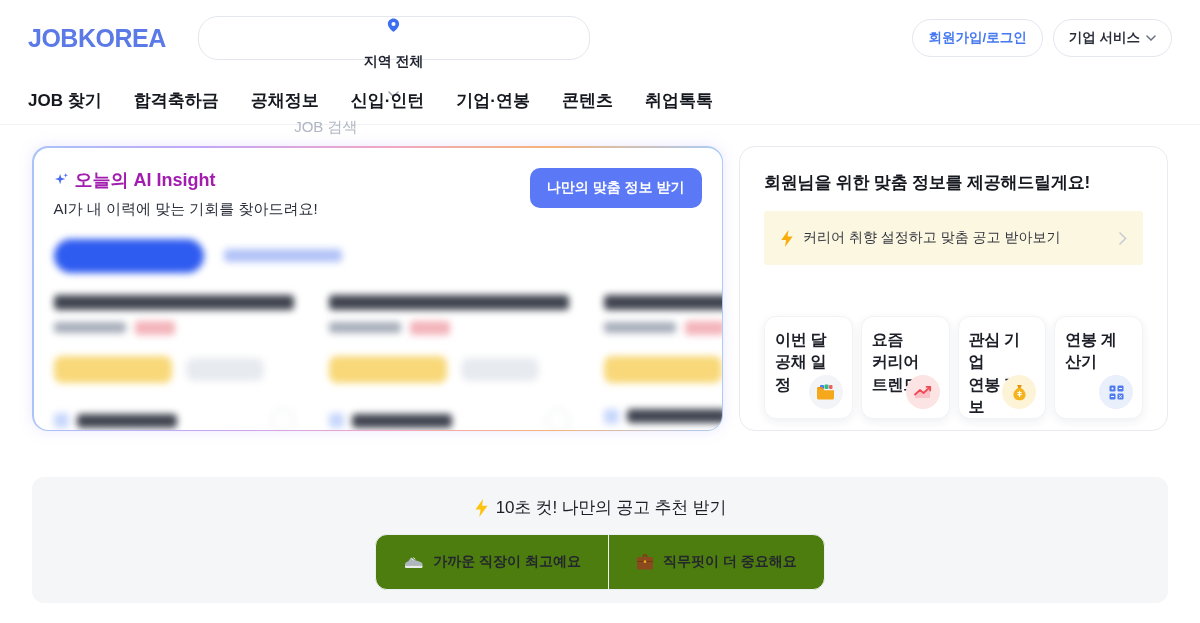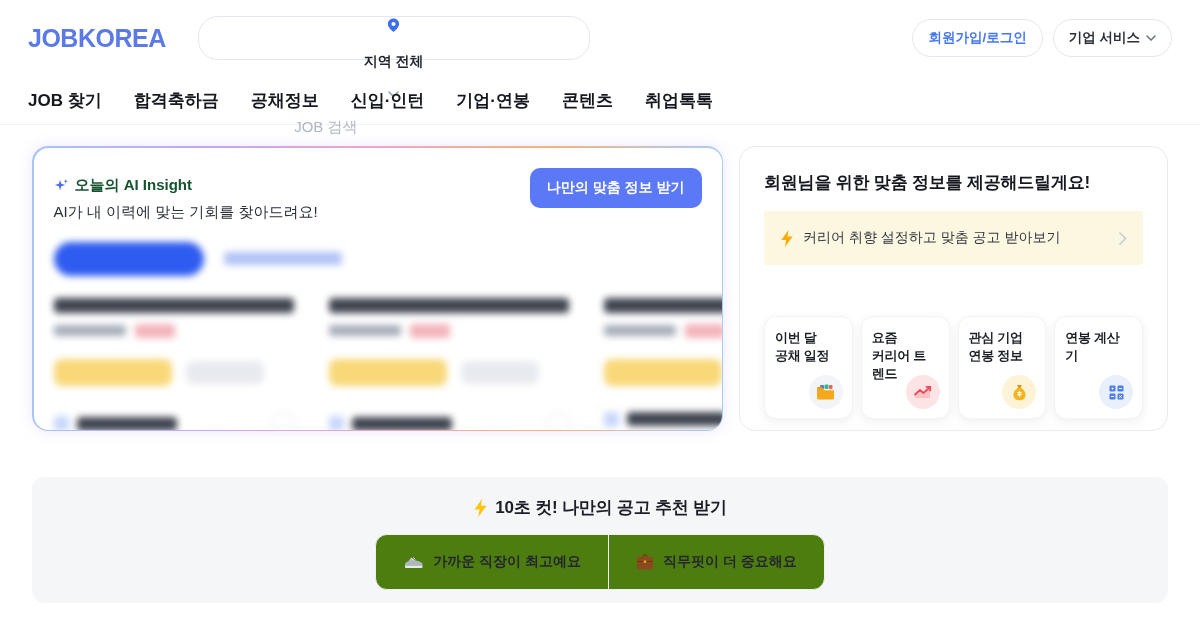--- a/index.html
+++ b/index.html
@@ -36,8 +36,8 @@
     box-shadow:0 0 14px rgba(180,160,250,.25); flex:none; }
   .ai-card { position:relative; width:100%; height:100%; background:#fff;
     border-radius:14.5px; padding:20px 20px 0 20px; overflow:hidden; }
-  .ai-badge { display:flex; align-items:center; gap:6px; color:#14532d;
-    font-size:15px; font-weight:700;margin-top:8px; }
+  .ai-badge { display:flex; align-items:center; gap:6px; color:#a21caf;
+    font-size:18px; font-weight:700; }
   .ai-subtitle { margin-top:8px; font-size:15px; color:#2a2e3a; }
   .ai-cta { position:absolute; top:20px; right:20px; background:#5b78f6; color:#fff;
     border:none; border-radius:10px; padding:11px 17px; font-size:14px; font-weight:600;

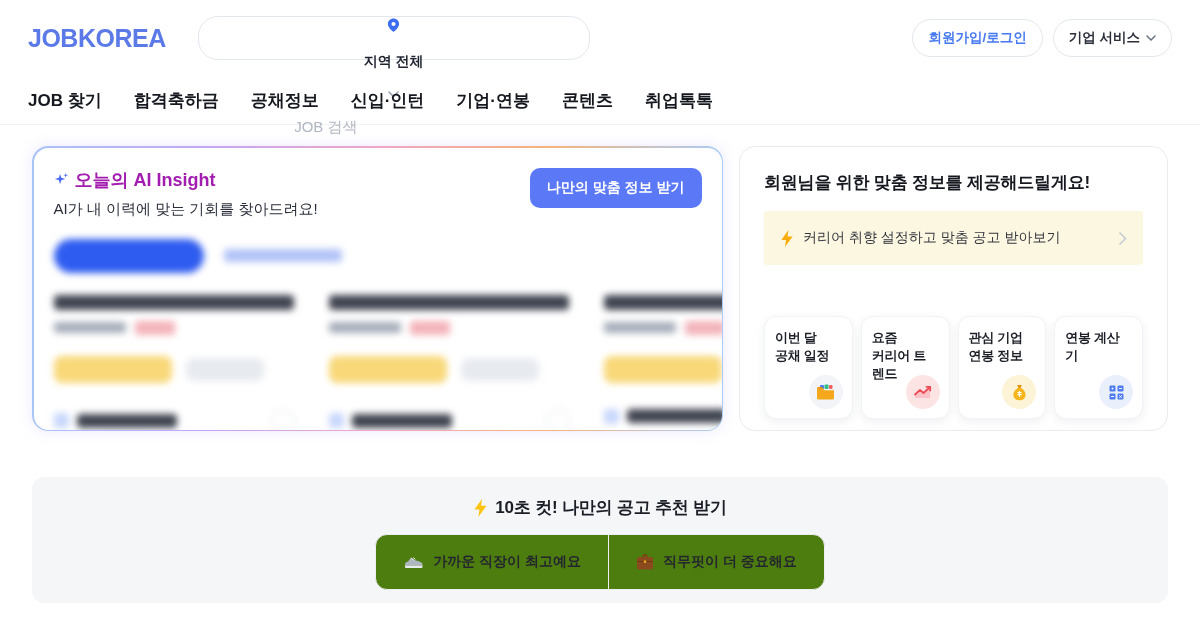--- a/index.html
+++ b/index.html
@@ -72,7 +72,7 @@
   .shortcut { position:relative; width:90px; height:103px; background:#fff;
     border:1px solid #f2f3f6; border-radius:12px; padding:12px 10px;
     box-shadow:0 3px 10px rgba(30,40,70,.07); cursor:pointer; }
-  .shortcut .sc-label { font-size:13px; font-weight:700; color:#1c1f27; line-height:1.4;
+  .shortcut .sc-label { font-size:16px; font-weight:700; color:#1c1f27; line-height:1.4;
     letter-spacing:-0.3px; }
   .icon-bubble { position:absolute; right:9px; bottom:9px; width:34px; height:34px;
     border-radius:50%; display:flex; align-items:center; justify-content:center; }

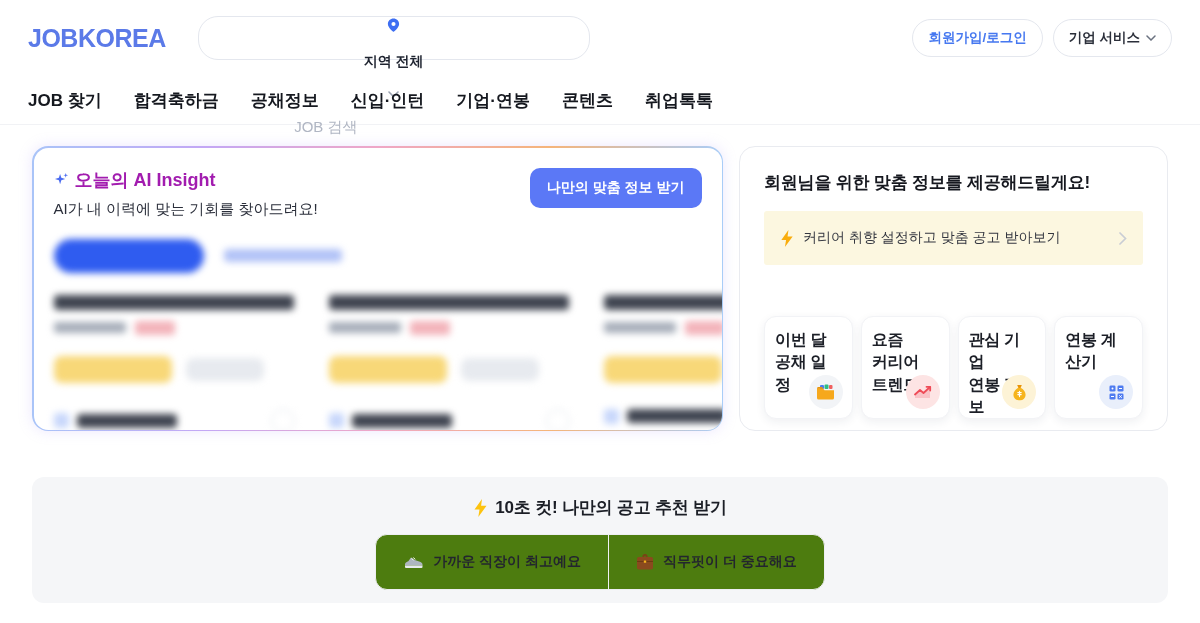--- a/index.html
+++ b/index.html
@@ -83,7 +83,7 @@
   .recommend { width:1136px; height:126px; margin:46px auto 0; background:#f5f6f8;
     border-radius:12px; padding-top:19px; }
   .rec-title { display:flex; align-items:center; justify-content:center; gap:7px;
-    font-size:17px; font-weight:700; color:#1b1e26; letter-spacing:-0.2px; }
+    font-size:17px; font-weight:400; color:#1b1e26; letter-spacing:-0.2px; }
   .rec-buttons { display:flex; width:fit-content; margin:15px auto 0; background:#4d7c0f;
     border:1px solid #edeef2; border-radius:12px; overflow:hidden; }
   .rec-btn { display:flex; align-items:center; gap:9px; height:54px; padding:0 27px;

